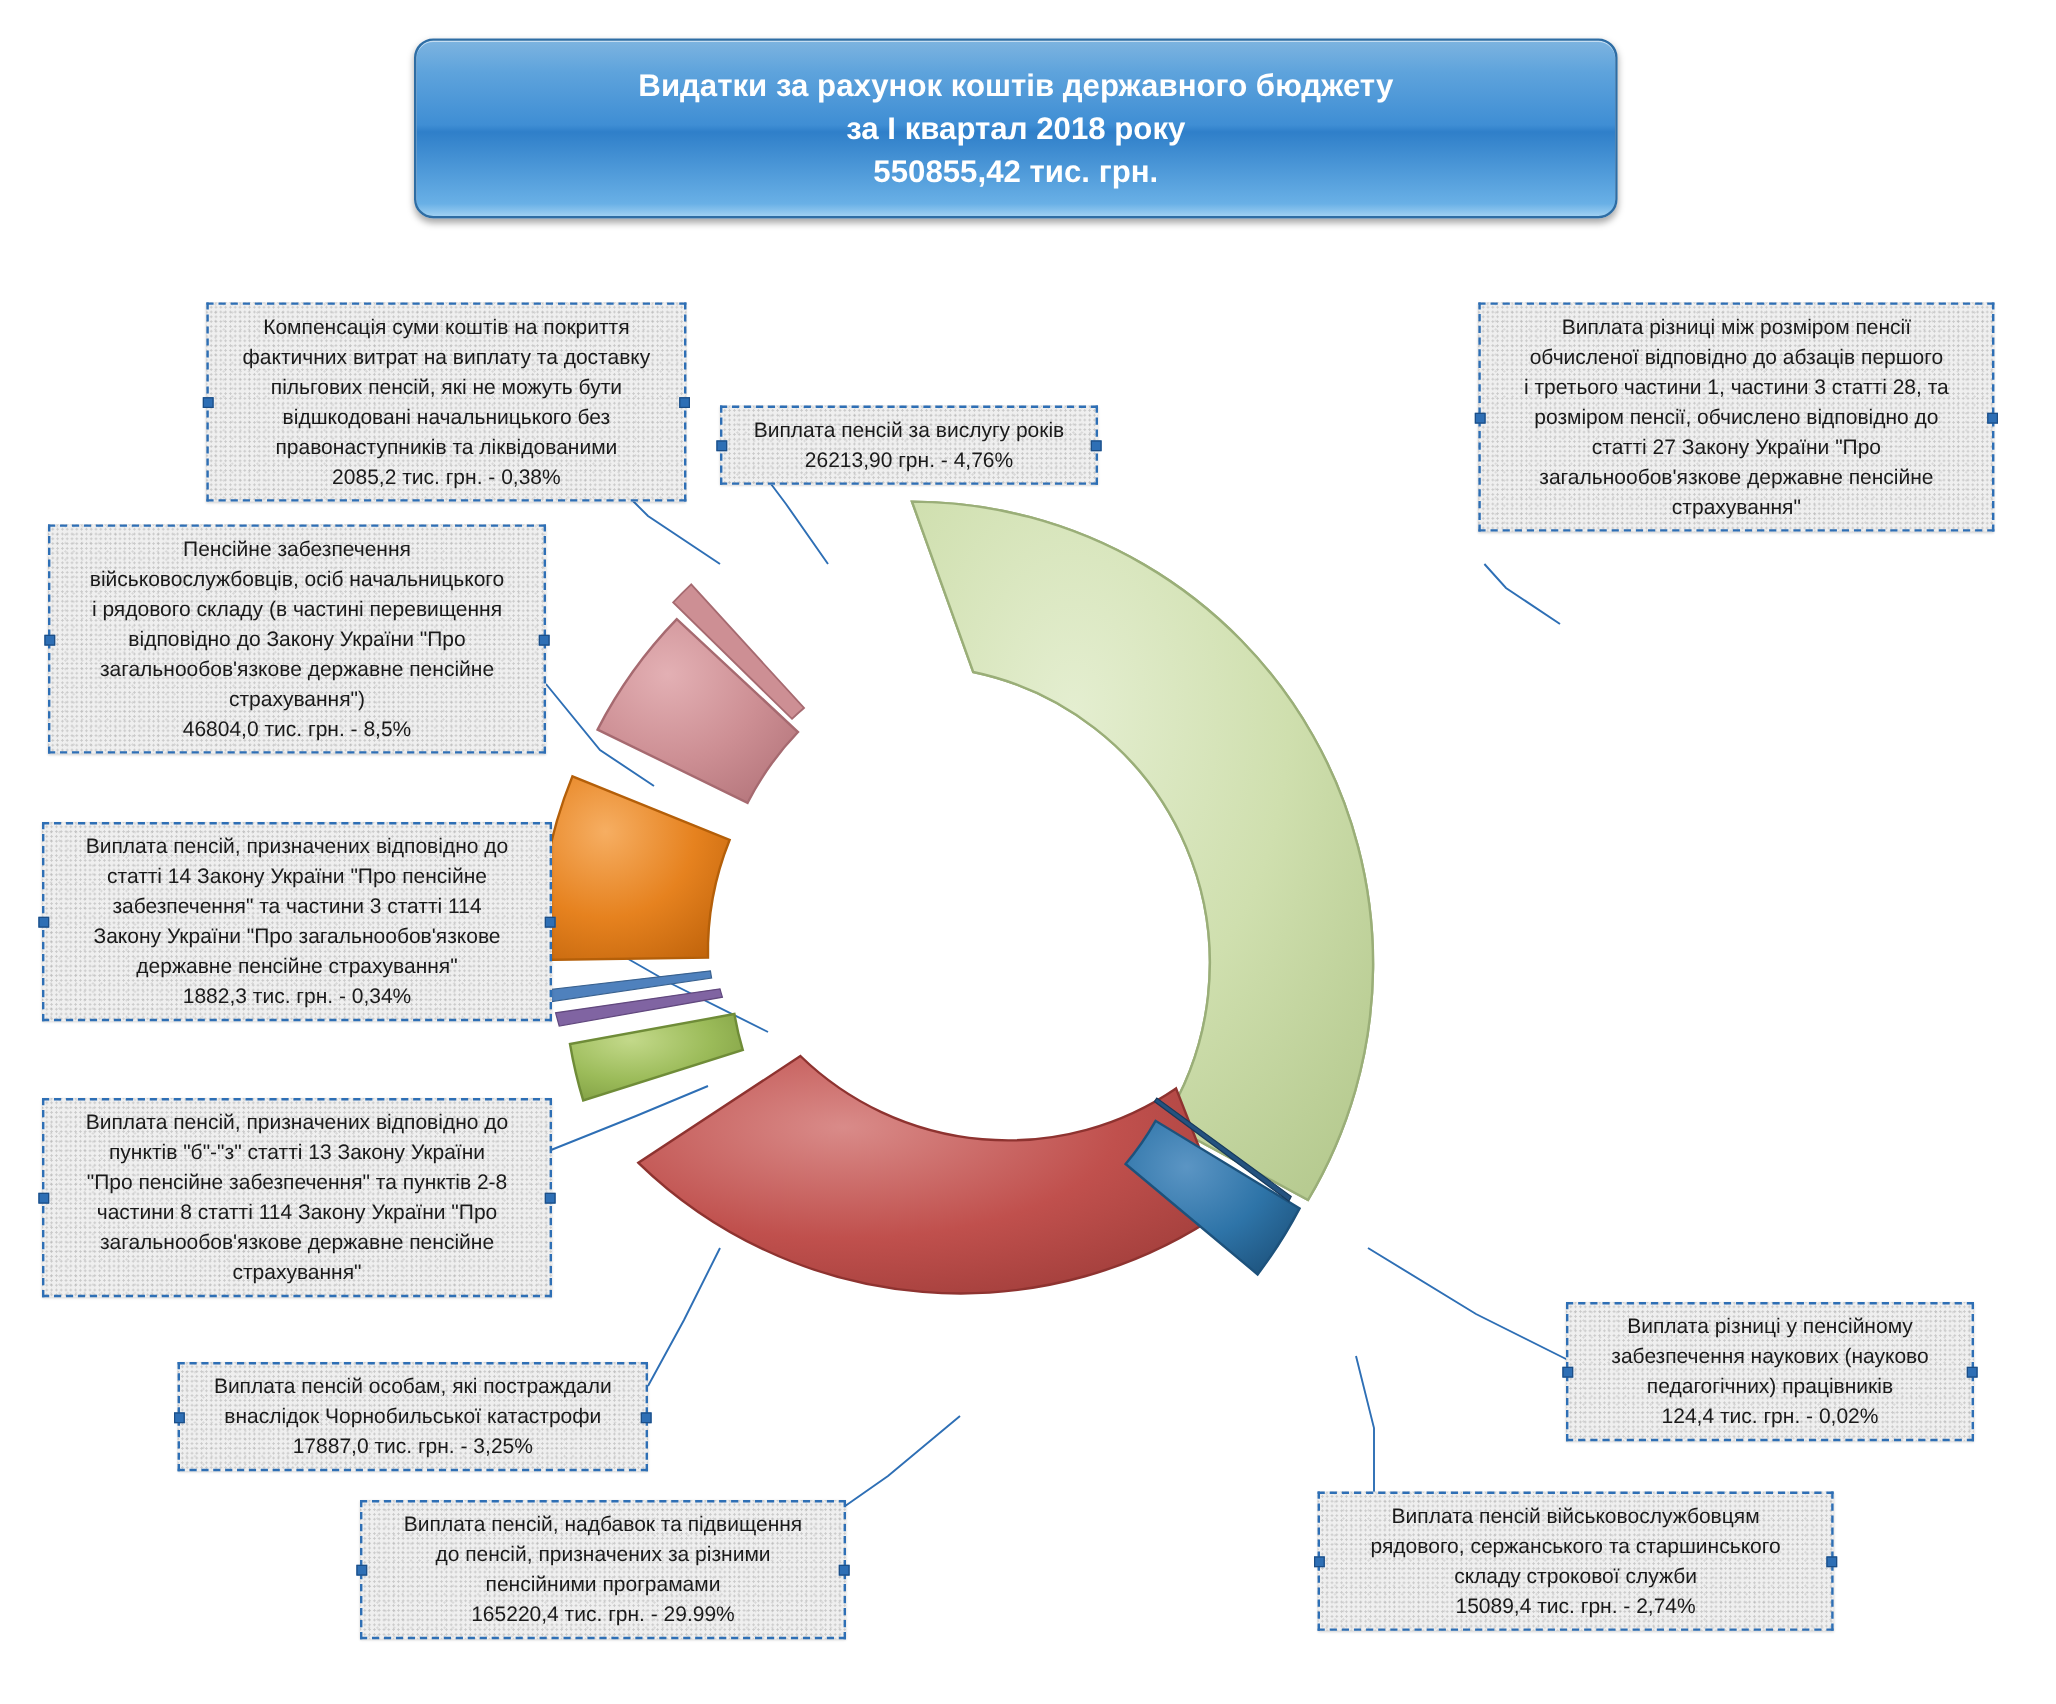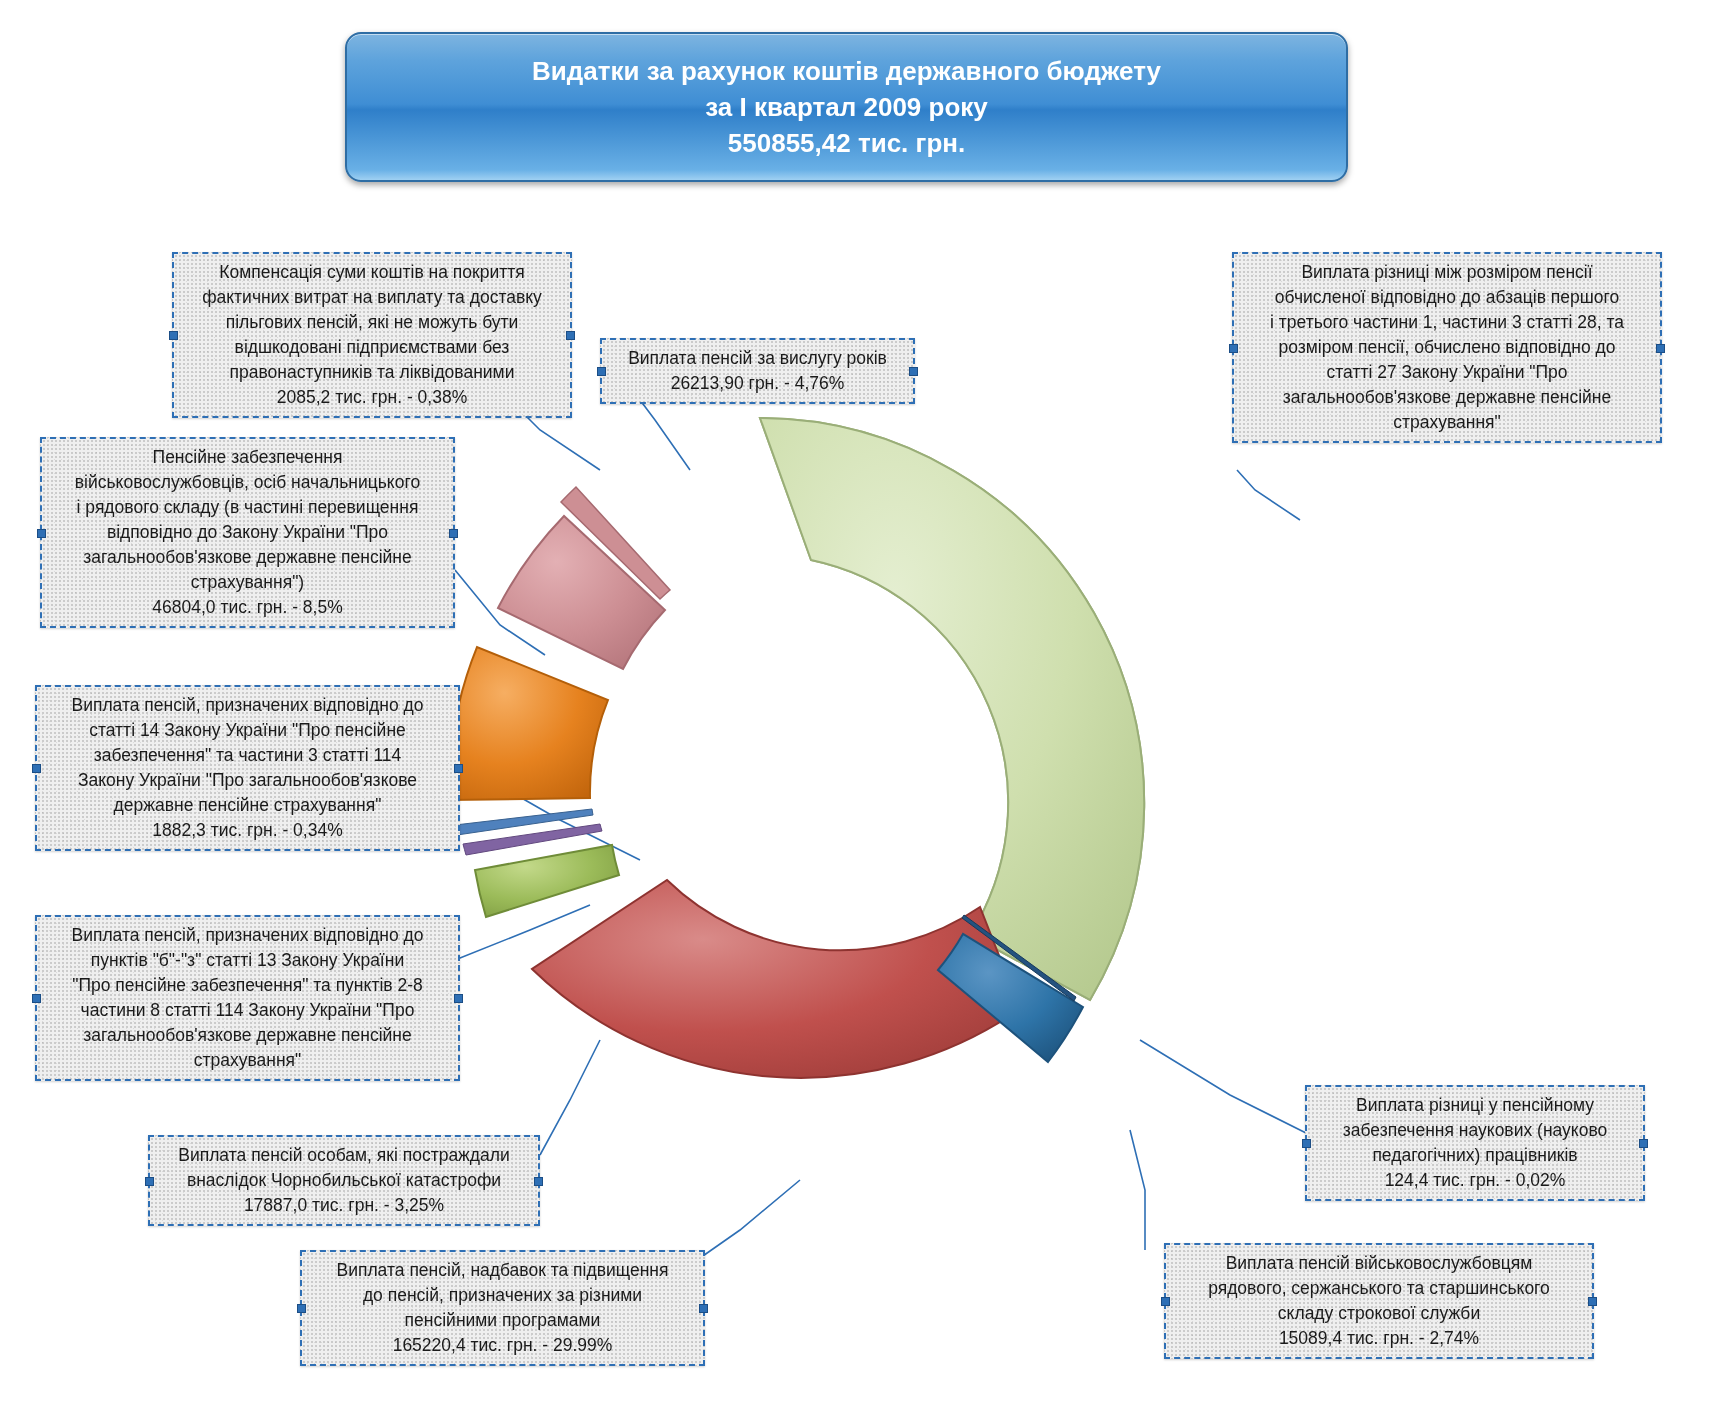--- a/index.html
+++ b/index.html
@@ -92,7 +92,7 @@
 
 <div id="title-banner">
   <div class="tline">Видатки за рахунок коштів державного  бюджету</div>
-  <div class="tline">за I квартал 2009 року</div>
+  <div class="tline">за I квартал 2018 року</div>
   <div class="tline">550855,42 тис. грн.</div>
 </div>
 

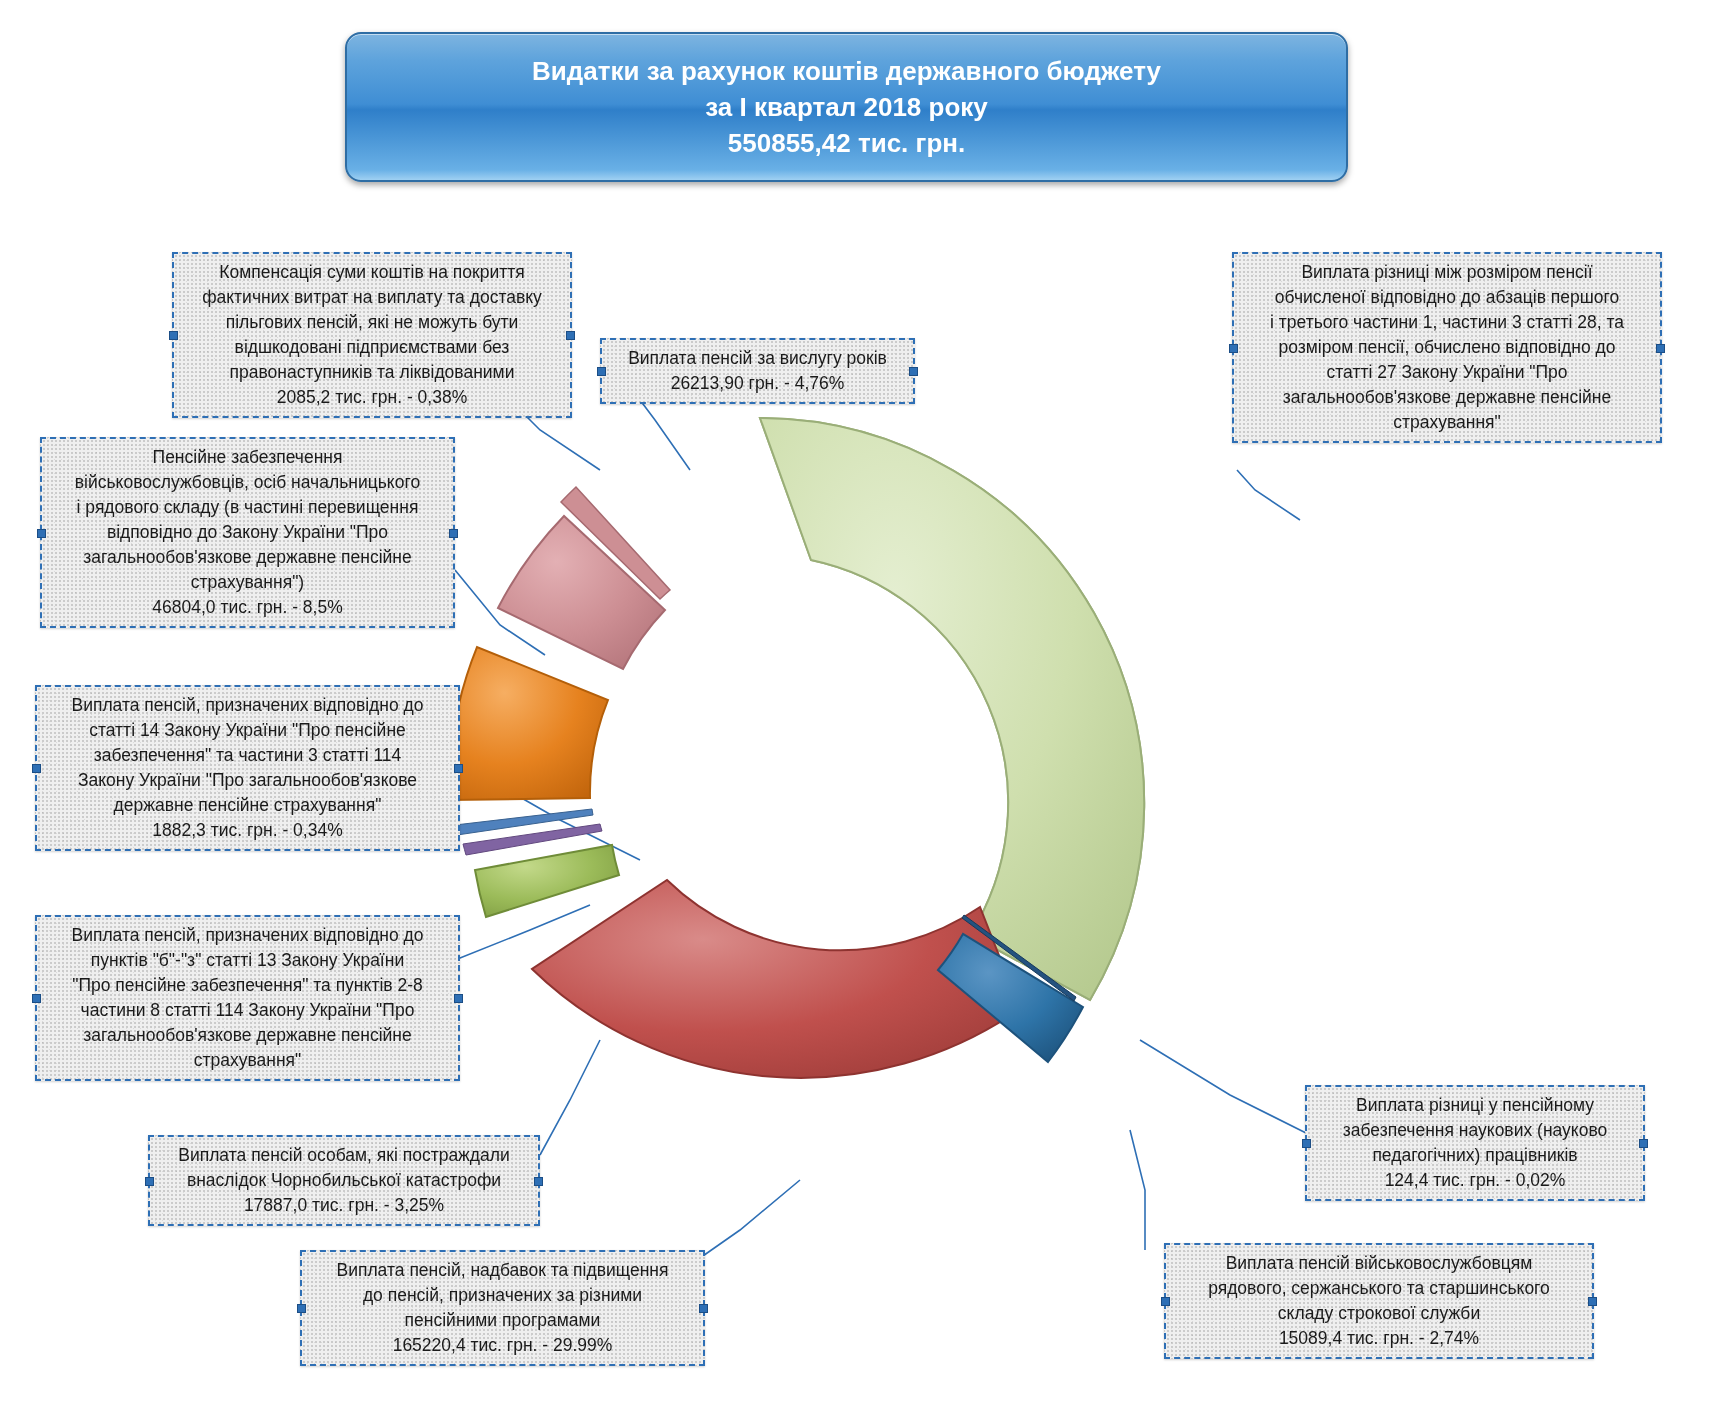--- a/index.html
+++ b/index.html
@@ -184,7 +184,7 @@
   <div>Компенсація суми коштів на покриття</div>
   <div>фактичних витрат на виплату та доставку</div>
   <div>пільгових пенсій, які не можуть бути</div>
-  <div>відшкодовані підприємствами без</div>
+  <div>відшкодовані начальницького без</div>
   <div>правонаступників та ліквідованими</div>
   <div>2085,2 тис.  грн. - 0,38%</div>
 </div>

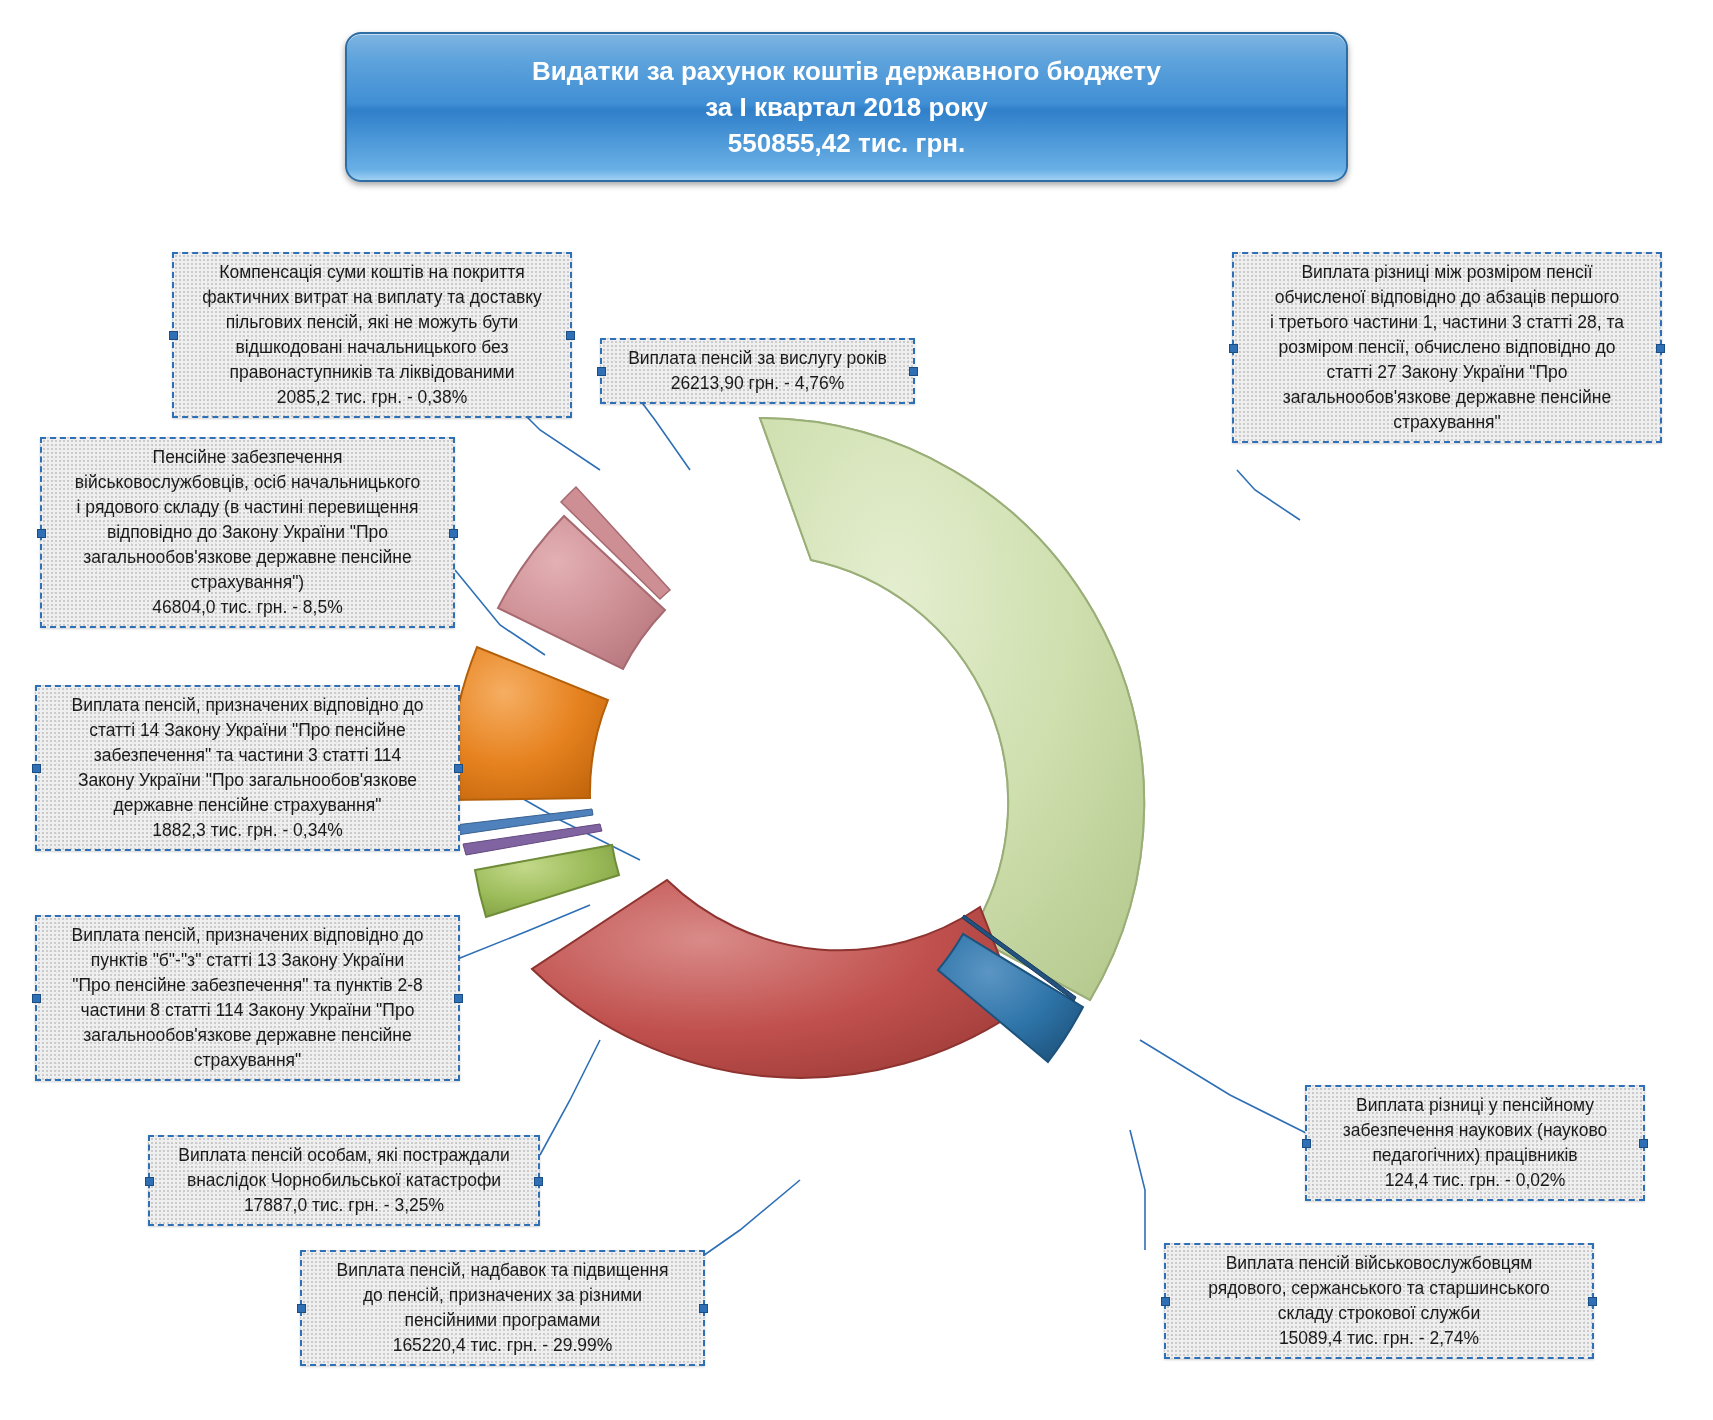--- a/index.html
+++ b/index.html
@@ -252,7 +252,7 @@
   <div>124,4 тис. грн. - 0,02%</div>
 </div>
 
-<div class="callout" style="left:1164px; top:1243px; width:430px;">
+<div class="callout" style="left:1098px; top:1243px; width:430px;">
   <div>Виплата пенсій військовослужбовцям</div>
   <div>рядового, сержанського та старшинського</div>
   <div>складу строкової служби</div>

